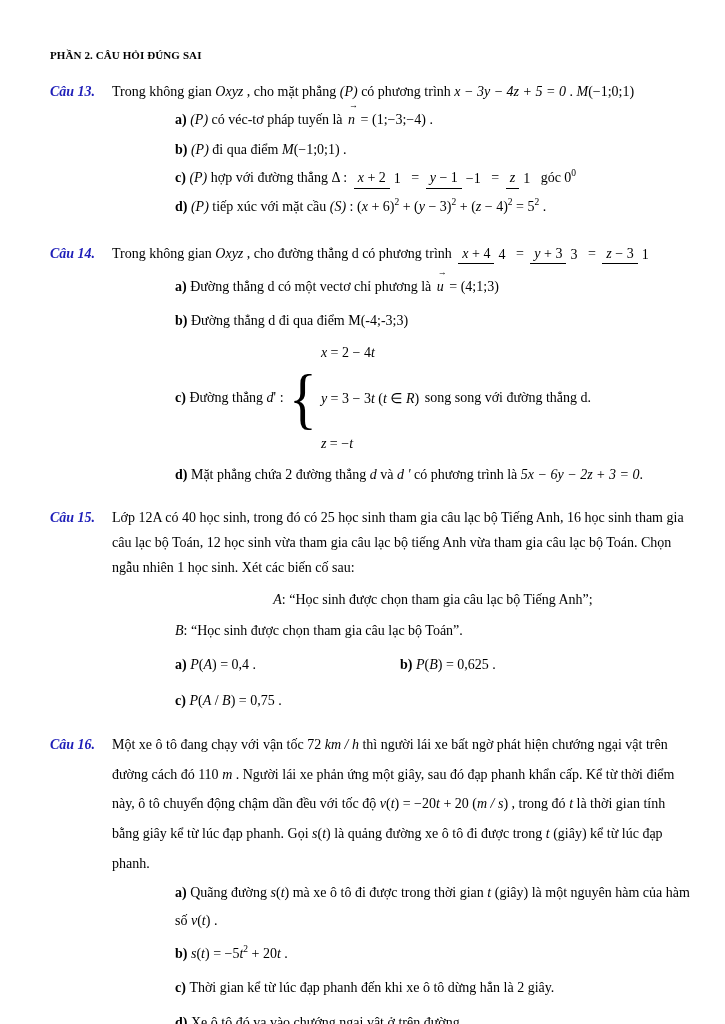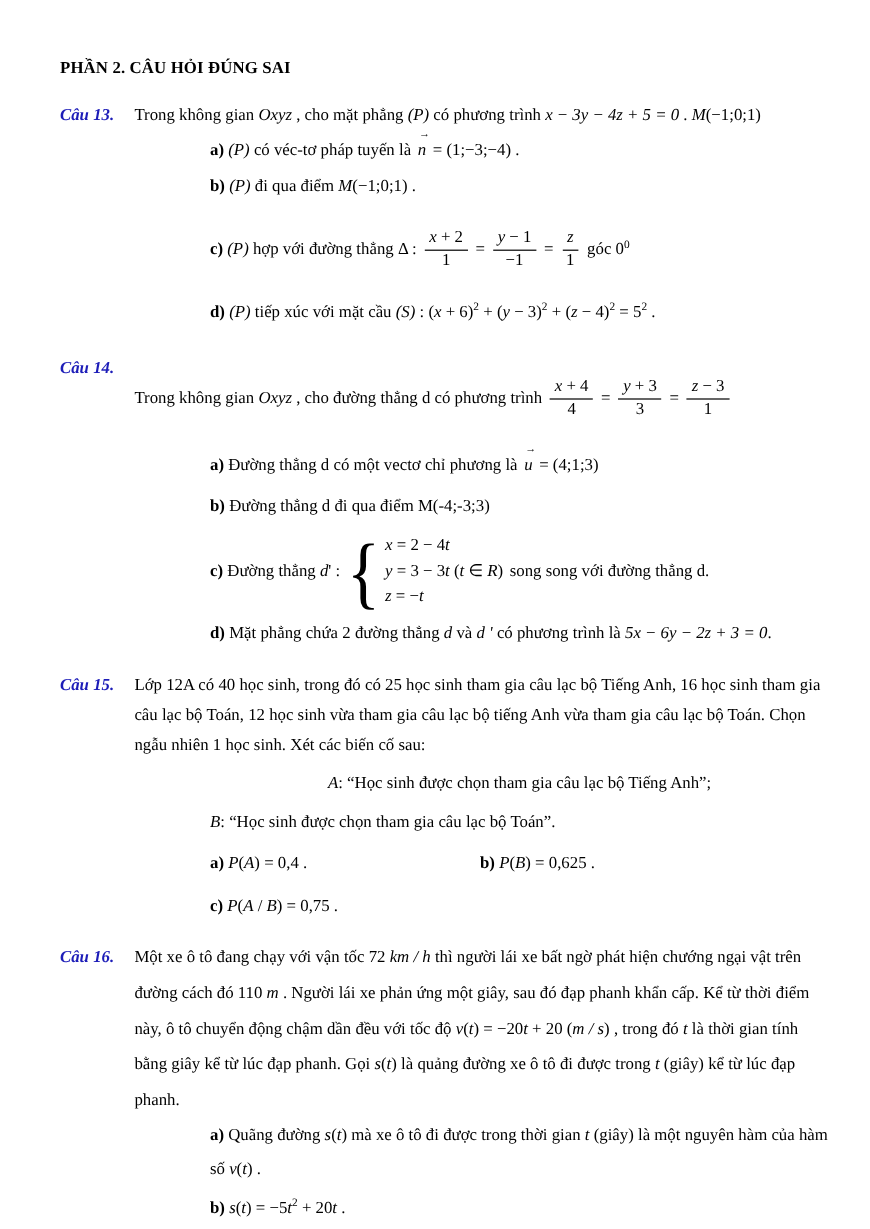--- a/index.html
+++ b/index.html
@@ -16,7 +16,7 @@
     line-height: 1.78;
   }
   .row { }
-  .heading { font-weight: bold; font-size: 14px; margin-bottom: 4px; letter-spacing: 0.1px; }
+  .heading { font-weight: bold; font-size: 11px; margin-bottom: 4px; letter-spacing: 0.1px; }
   .row.has-label { display: flex; }
   .qlabel { flex: 0 0 62px; font-weight: bold; color: var(--accent); font-style: italic; }
   .body { flex: 1; }

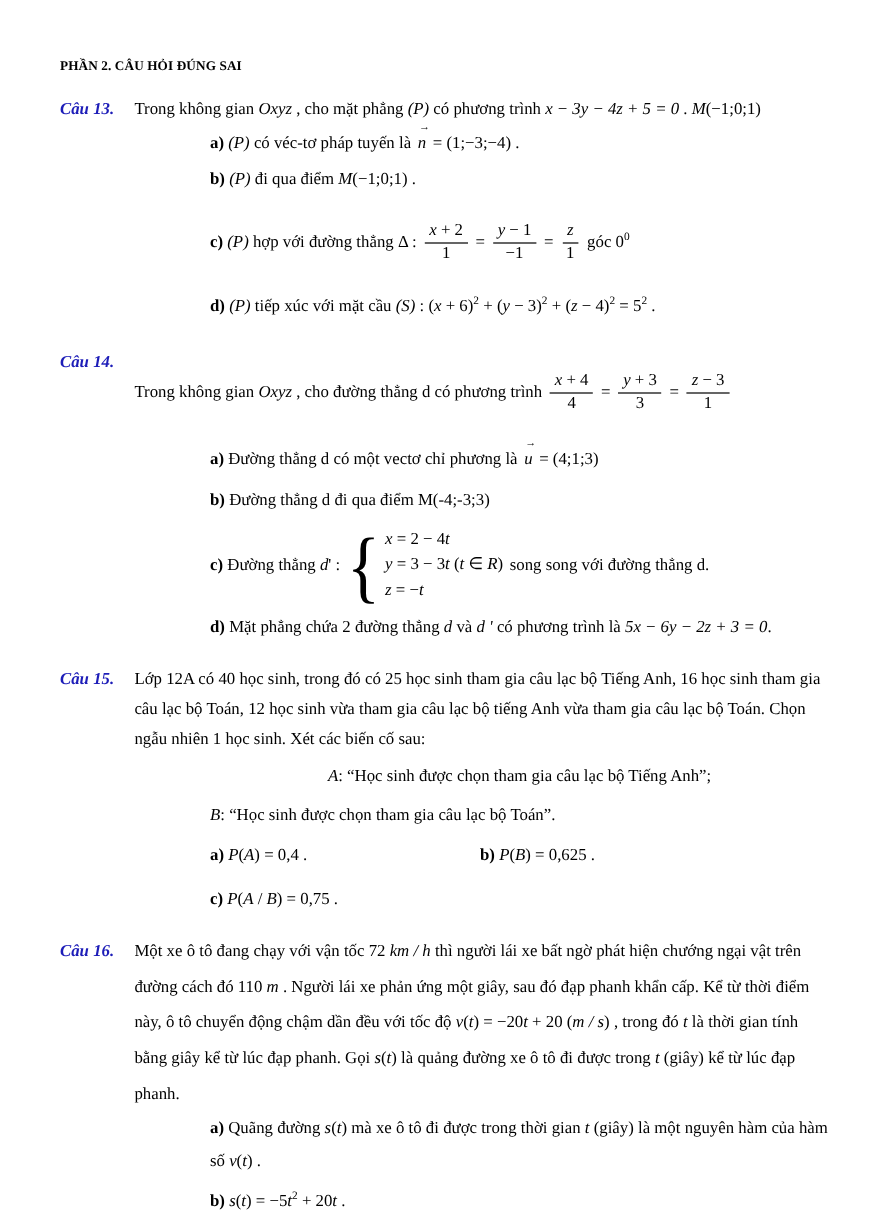--- a/index.html
+++ b/index.html
@@ -25,8 +25,8 @@
   .it { font-style: italic; }
   sup { font-size: 9.5px; line-height: 0; }
   .frac {
-    display: inline-flex; flex-direction: column; align-items: center;
-    vertical-align: middle; margin: 18px 3px; line-height: 1.3; text-align: center;
+    display: inline-flex; flex-direction: row; align-items: center;
+    vertical-align: middle; margin: 2px 3px; line-height: 1.3; text-align: center;
   }
   .frac .num { padding: 0 4px; border-bottom: 1px solid #000; }
   .frac .den { padding: 0 4px; }

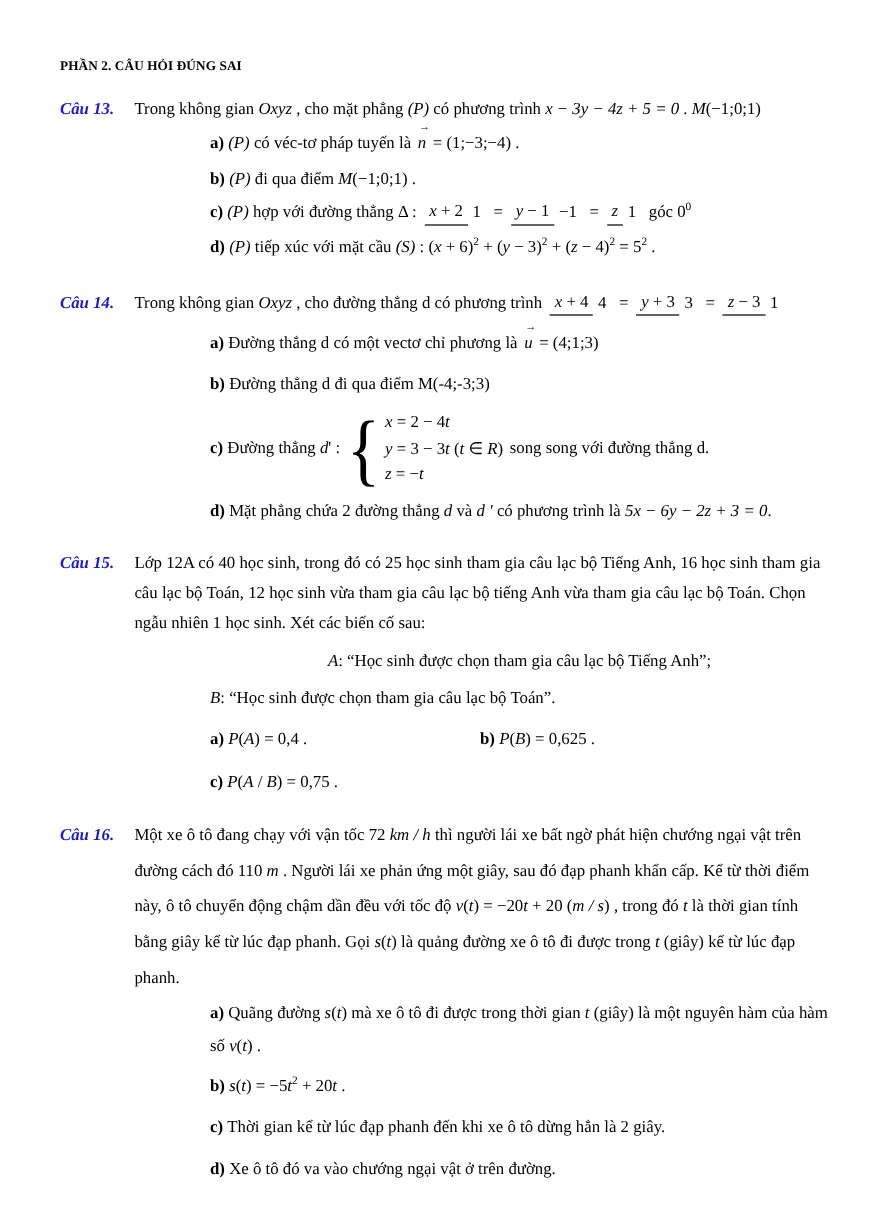--- a/index.html
+++ b/index.html
@@ -35,7 +35,7 @@
     font-size: 58px; line-height: 0.85; font-weight: 400;
     margin-right: 4px; transform: scaleY(1.15); display: inline-block;
   }
-  .sys .syslines { display: inline-flex; flex-direction: column; text-align: left; }
+  .sys .syslines { display: inline-flex; flex-direction: column; text-align: left; gap: 24px; }
   .sys .sysline { line-height: 1.55; }
   .vec { position: relative; display: inline-block; font-style: italic; padding: 0 2px; }
   .vec .arr { position: absolute; top: -7px; left: 3px; font-size: 9px; font-style: normal; line-height: 1; }

